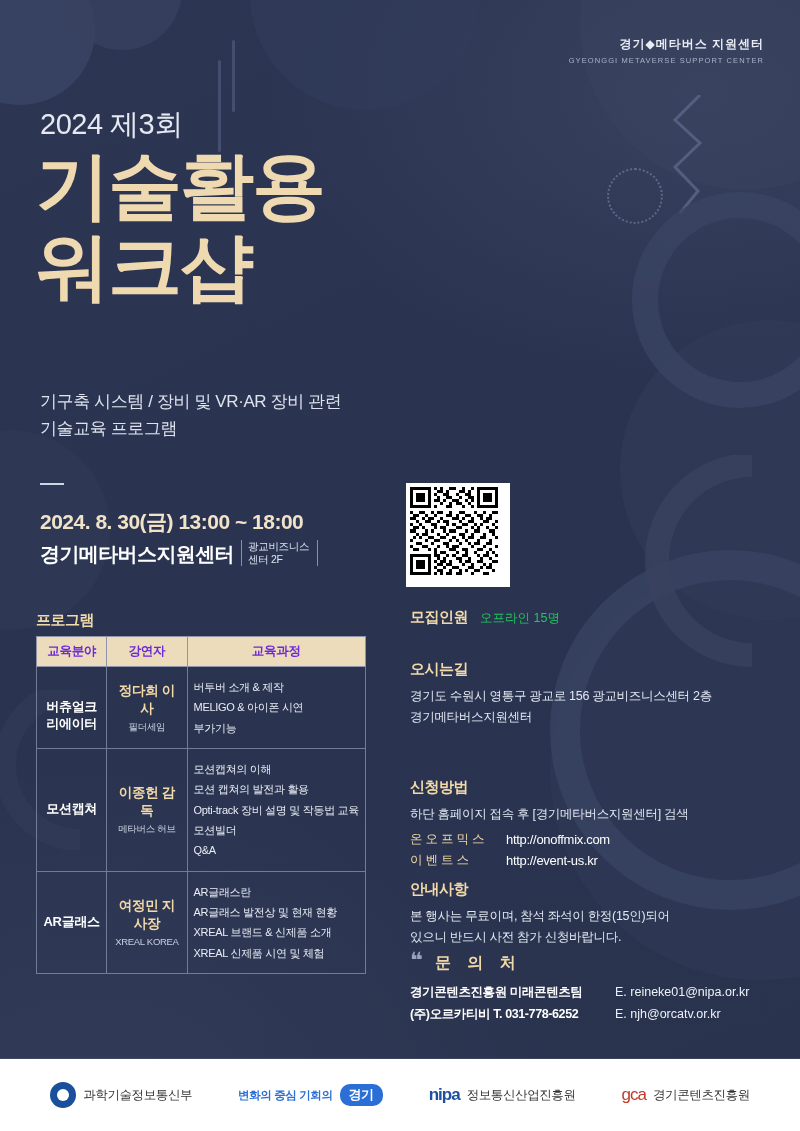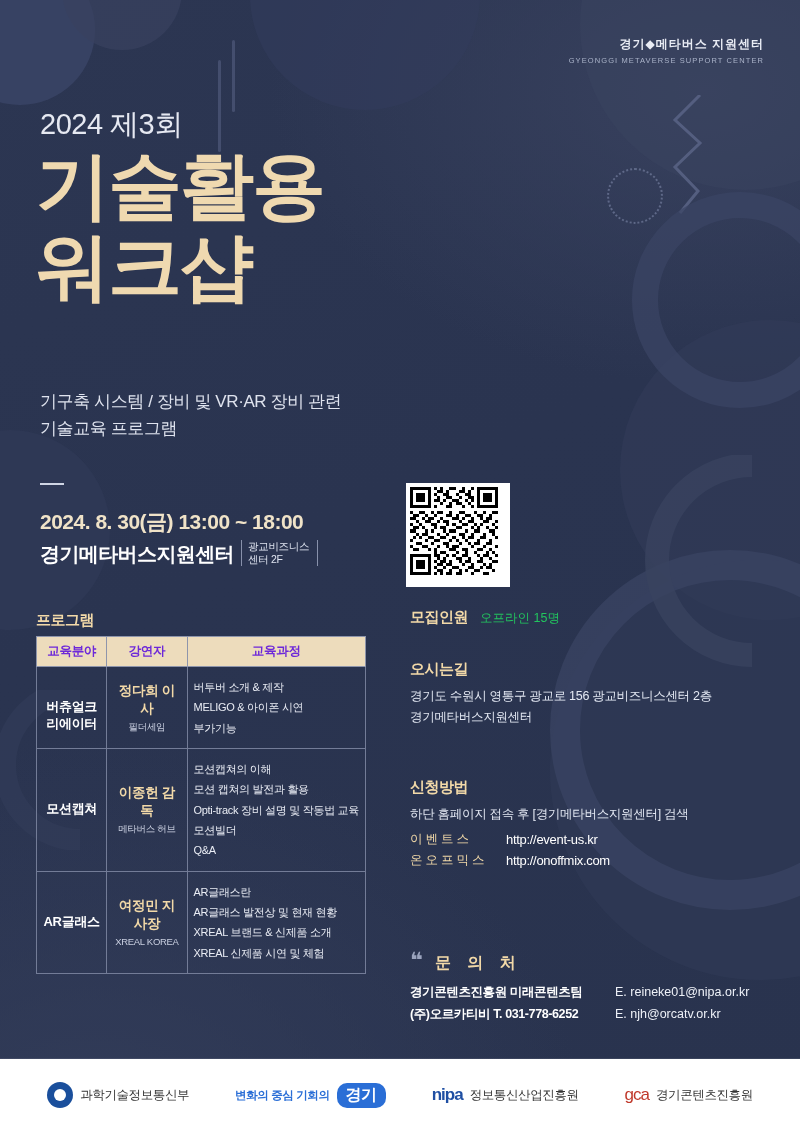--- a/index.html
+++ b/index.html
@@ -489,12 +489,12 @@
     <div class="r-body">하단 홈페이지 접속 후 [경기메타버스지원센터] 검색</div>
     <div class="r-body" style="margin-top:4px;">
       <div class="link-row">
+        <span class="lbl">온오프믹스</span>
+        <span class="url">http://onoffmix.com</span>
+      </div>
+      <div class="link-row">
         <span class="lbl">이벤트스</span>
         <span class="url">http://event-us.kr</span>
-      </div>
-      <div class="link-row">
-        <span class="lbl">온오프믹스</span>
-        <span class="url">http://onoffmix.com</span>
       </div>
     </div>
   </div>

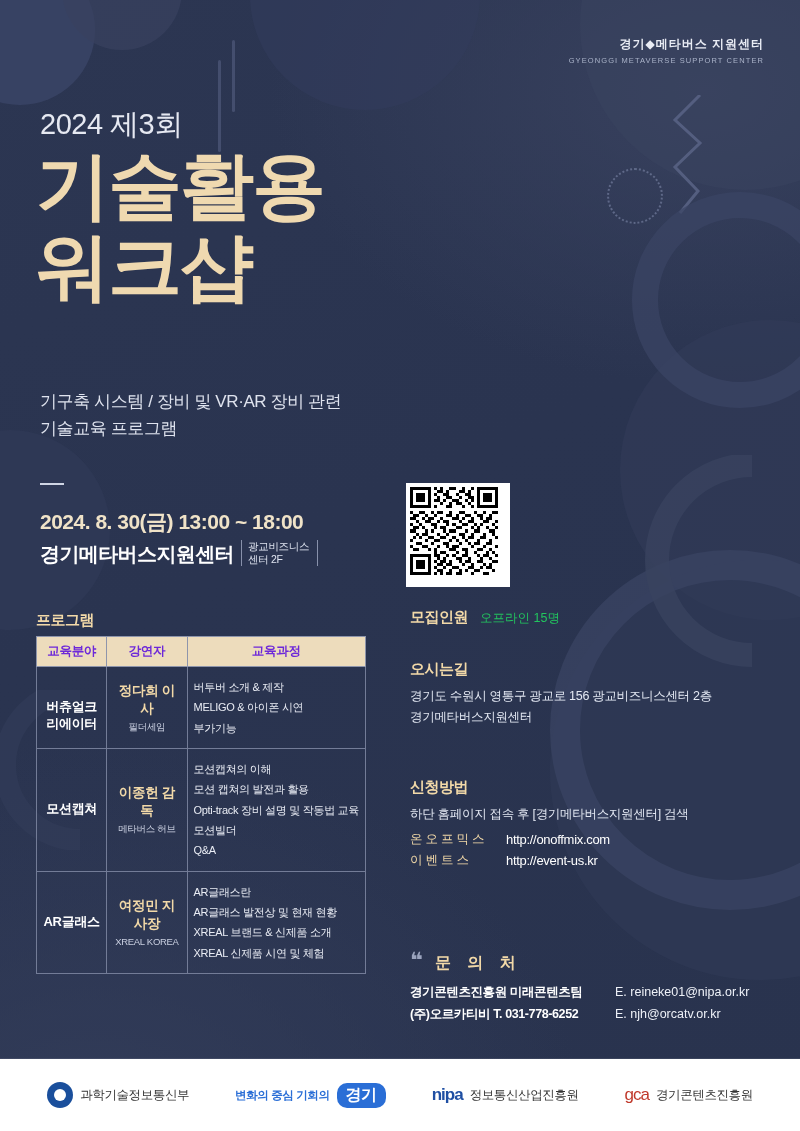--- a/index.html
+++ b/index.html
@@ -499,6 +499,13 @@
     </div>
   </div>
 
+  <div class="rcol" style="top:880px;position:absolute;">
+    <div class="r-h">안내사항</div>
+    <div class="r-body">
+      <div>본 행사는 무료이며, 참석 좌석이 한정(15인)되어</div>
+      <div>있으니 반드시 사전 참가 신청바랍니다.</div>
+    </div>
+  </div>
 
   <div class="rcol" style="top:952px;position:absolute;">
     <div class="contact-h">

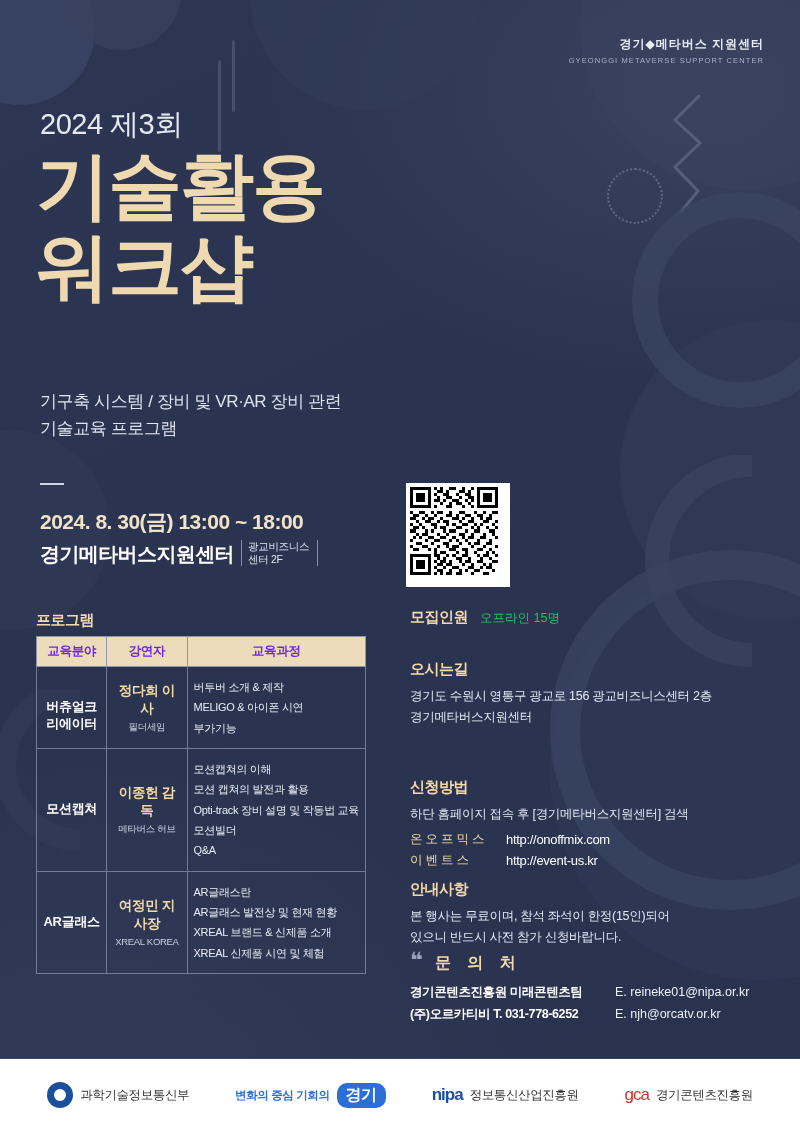--- a/index.html
+++ b/index.html
@@ -137,7 +137,7 @@
   .f-item .mark{display:inline-block;}
   .gov-mark{width:26px;height:26px;border-radius:50%;background:#1a4f9c;position:relative;}
   .gov-mark:after{content:"";position:absolute;left:7px;top:7px;width:12px;height:12px;border-radius:50%;background:#fff;}
-  .gg-pill{background:#2a6ed6;color:#fff;border-radius:10px;padding:2px 9px;font-size:16px;font-weight:bold;}
+  .gg-pill{background:#2a6ed6;color:#fff;border-radius:10px;padding:2px 9px;font-size:13px;font-weight:bold;}
   .nipa{color:#1f4fa3;font-weight:bold;font-size:17px;letter-spacing:-1px;}
   .gca{color:#c0392b;font-weight:normal;font-size:17px;letter-spacing:-1px;}
   .sep-line{position:absolute;left:0;bottom:72px;width:800px;height:1px;background:rgba(255,255,255,0.08);}

